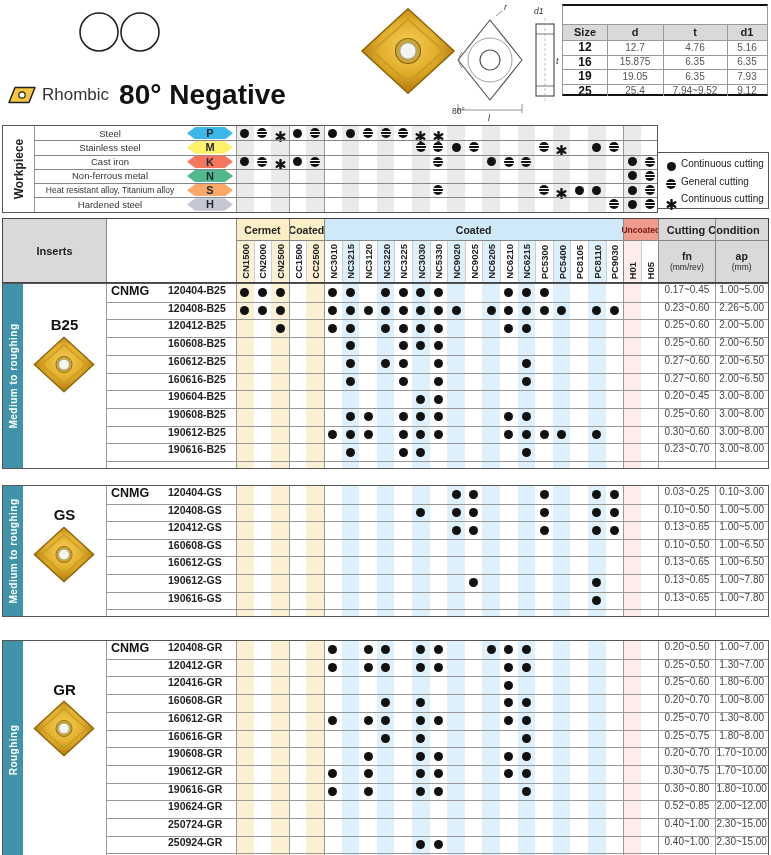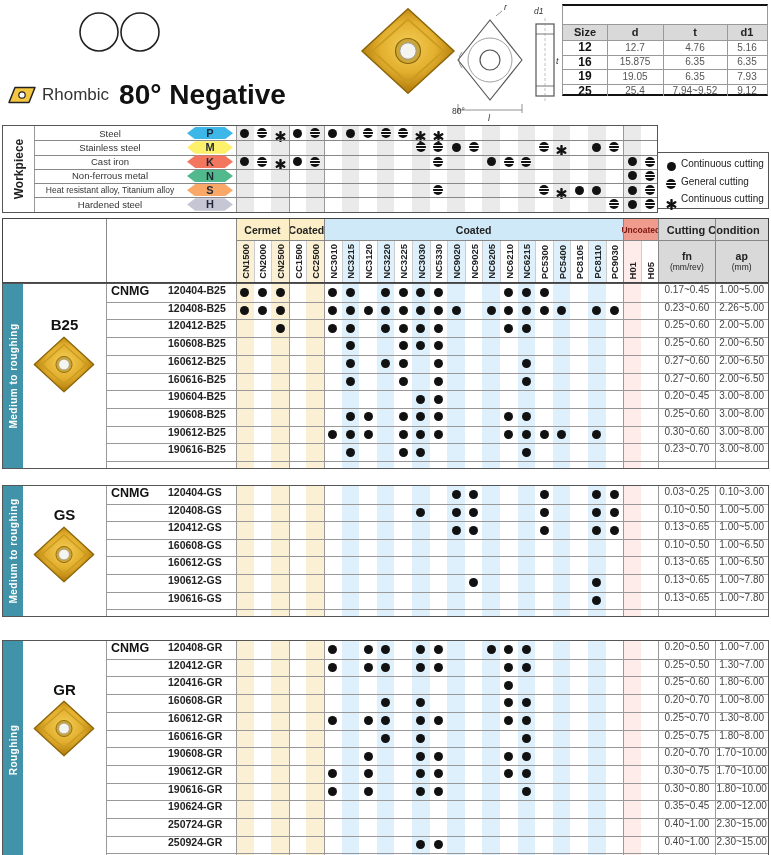--- a/index.html
+++ b/index.html
@@ -241,6 +241,7 @@
     </div>
 
   <div id="mt-header" class="abs" style="left:2px;top:218px;width:767px;height:65px;border:1.2px solid #444;">
+      <div class="abs cell-center" style="left: 0px; top: 0px; width: 103px; height: 63px; background: rgb(217, 217, 217); font: bold 11px &quot;Liberation Sans&quot;, sans-serif;">Inserts</div>
       <div class="abs cell-center" style="left: 233px; top: 0px; width: 52.8px; height: 21px; background: rgb(252, 239, 200); color: rgb(34, 34, 34); font: bold 10.5px &quot;Liberation Sans&quot;, sans-serif;">Cermet</div>
       <div class="abs" style="left: 233px; top: 21px; width: 17.6px; height: 42px; background: rgb(251, 240, 212);">
         <span class="rot-label">CN1500</span>

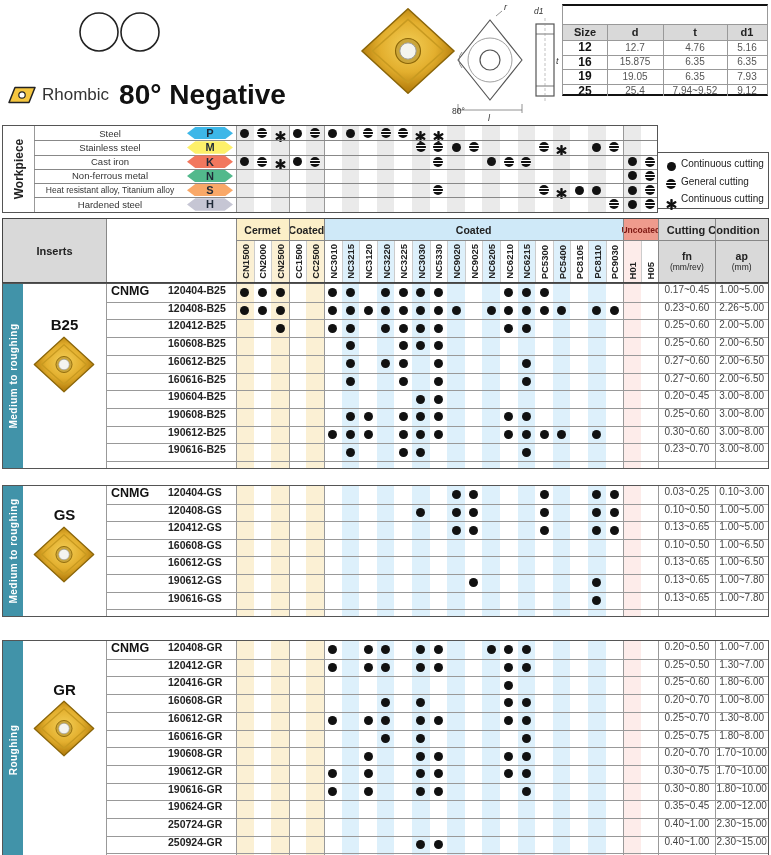--- a/index.html
+++ b/index.html
@@ -723,7 +723,7 @@
         <div class="abs" style="left: 712.4px; top: 141.6px; width: 52.6px; height: 17.7px; font: 10px &quot;Liberation Sans&quot;, sans-serif; color: rgb(68, 68, 68); text-align: center;">1.80~10.00</div>
         <div class="abs" style="left: 103px; top: 159.3px; width: 662px; height: 1px; background: rgb(153, 153, 153);"></div>
         <div class="abs" style="left: 165px; top: 159.3px; width: 66px; height: 17.7px; font: bold 10.5px &quot;Liberation Sans&quot;, sans-serif; color: rgb(34, 34, 34);">190624-GR</div>
-        <div class="abs" style="left: 655.4px; top: 159.3px; width: 57px; height: 17.7px; font: 10px &quot;Liberation Sans&quot;, sans-serif; color: rgb(68, 68, 68); text-align: center;">0.35~0.45</div>
+        <div class="abs" style="left: 655.4px; top: 159.3px; width: 57px; height: 17.7px; font: 10px &quot;Liberation Sans&quot;, sans-serif; color: rgb(68, 68, 68); text-align: center;">0.52~0.85</div>
         <div class="abs" style="left: 712.4px; top: 159.3px; width: 52.6px; height: 17.7px; font: 10px &quot;Liberation Sans&quot;, sans-serif; color: rgb(68, 68, 68); text-align: center;">2.00~12.00</div>
         <div class="abs" style="left: 103px; top: 177px; width: 662px; height: 1px; background: rgb(153, 153, 153);"></div>
         <div class="abs" style="left: 165px; top: 177px; width: 66px; height: 17.7px; font: bold 10.5px &quot;Liberation Sans&quot;, sans-serif; color: rgb(34, 34, 34);">250724-GR</div>

